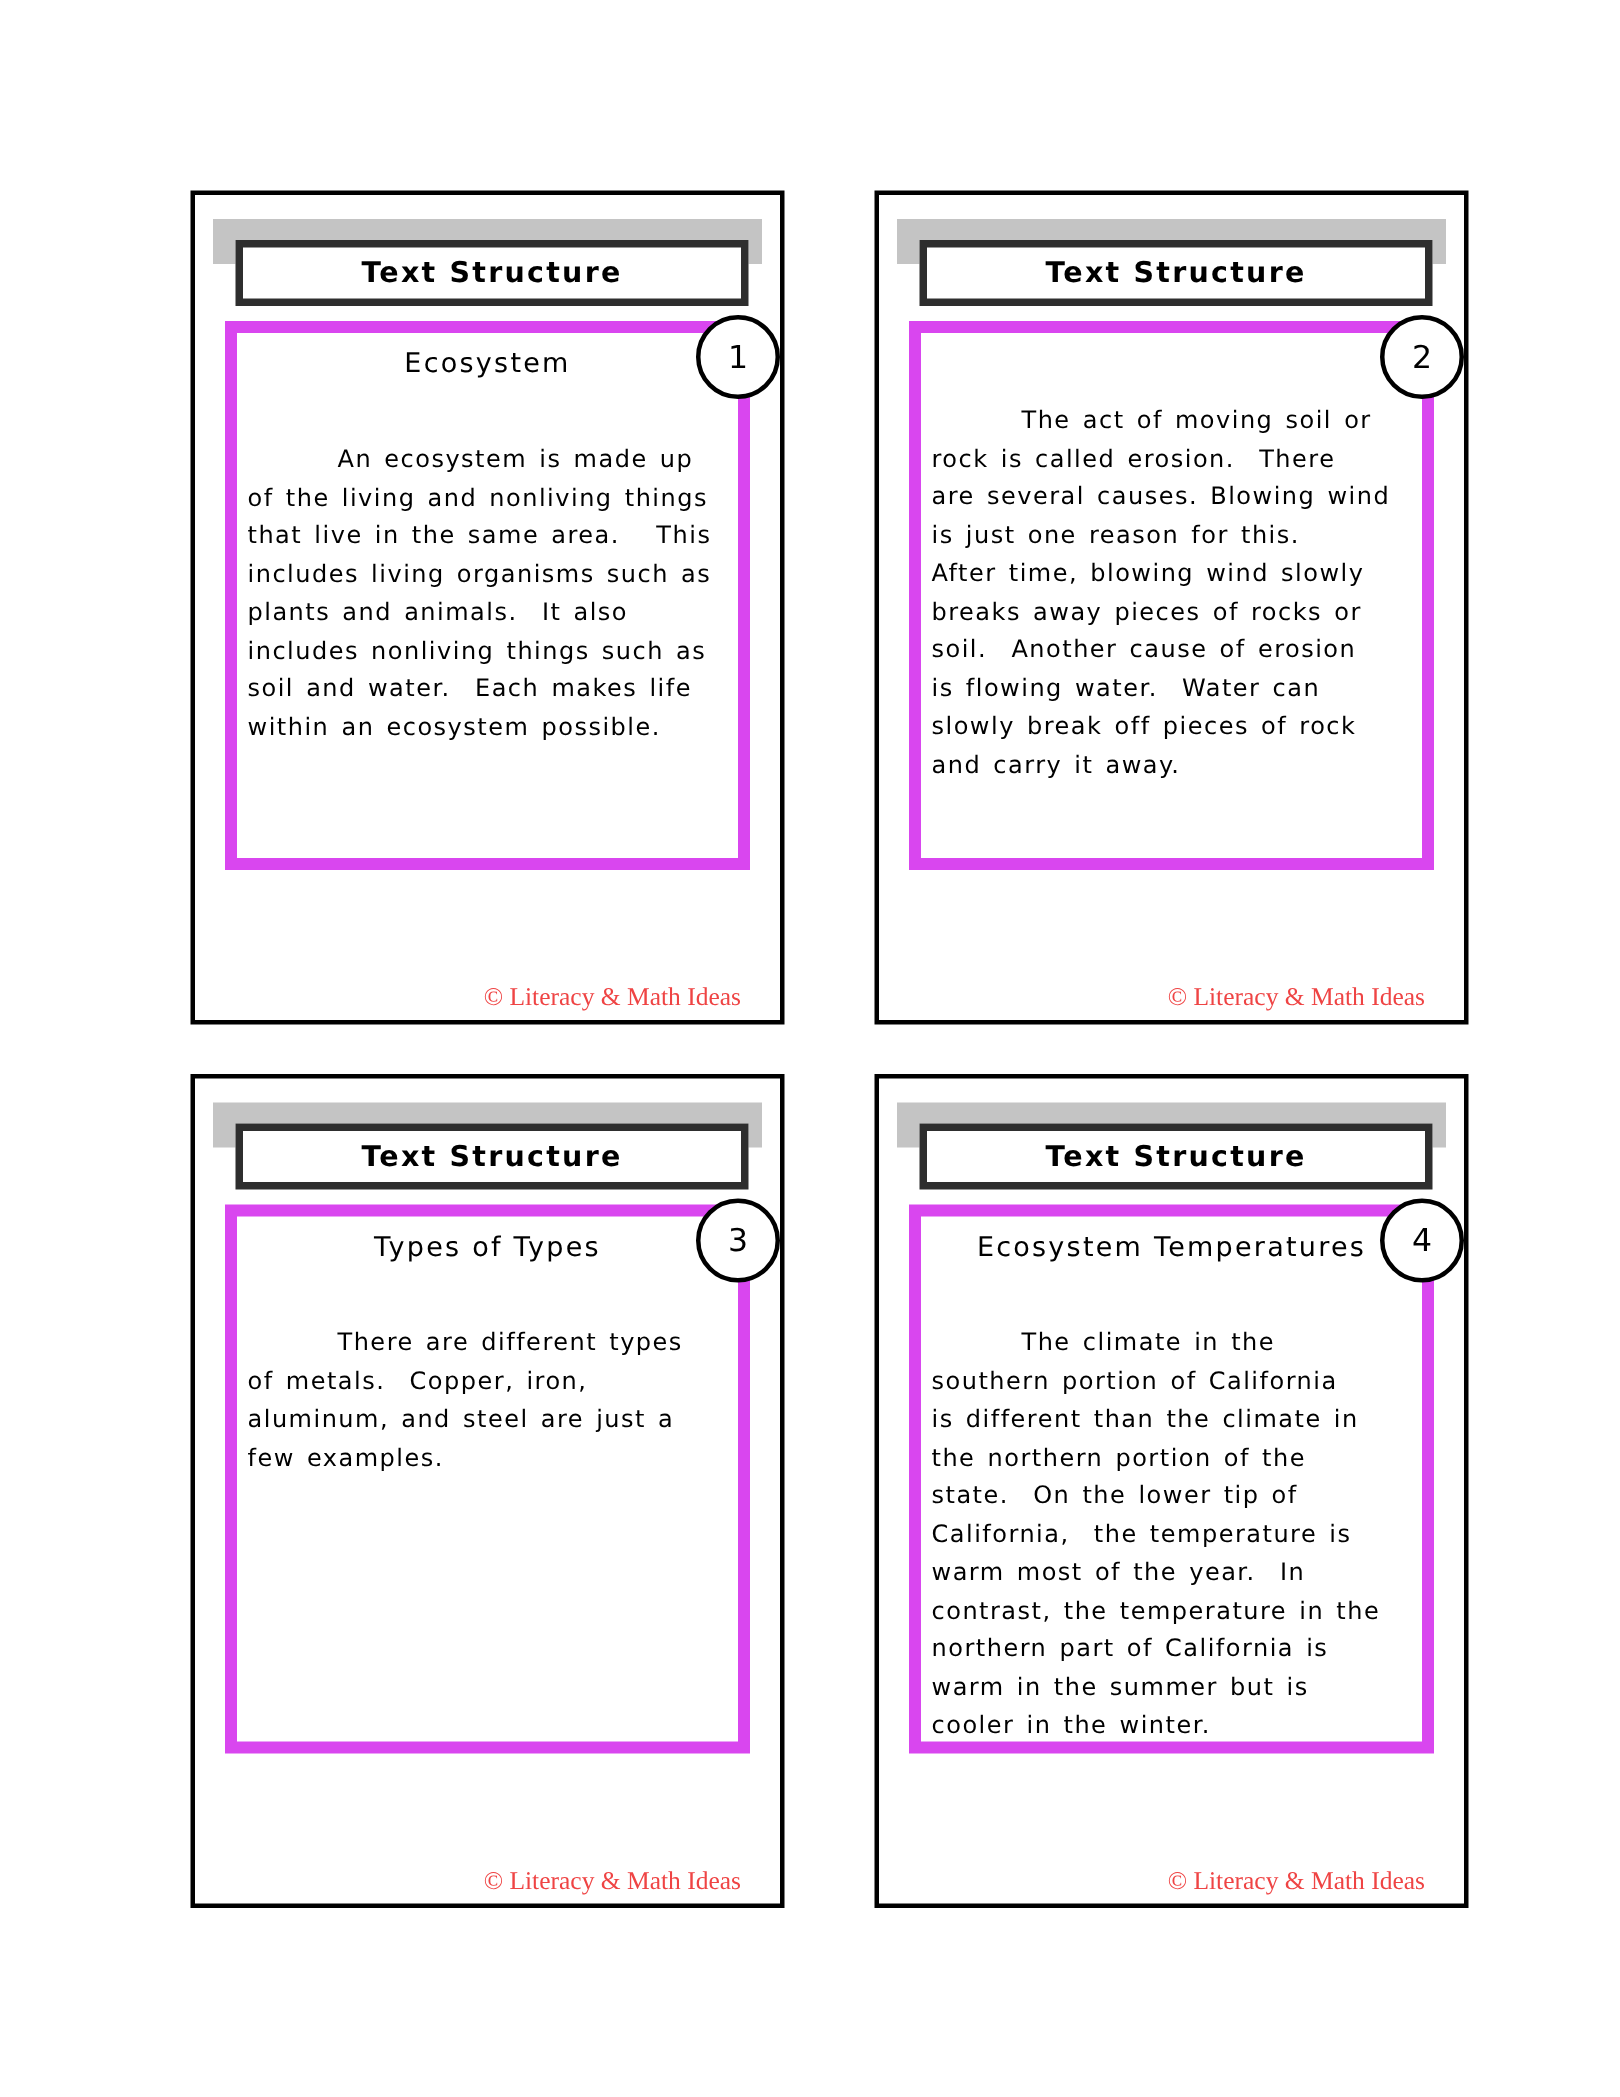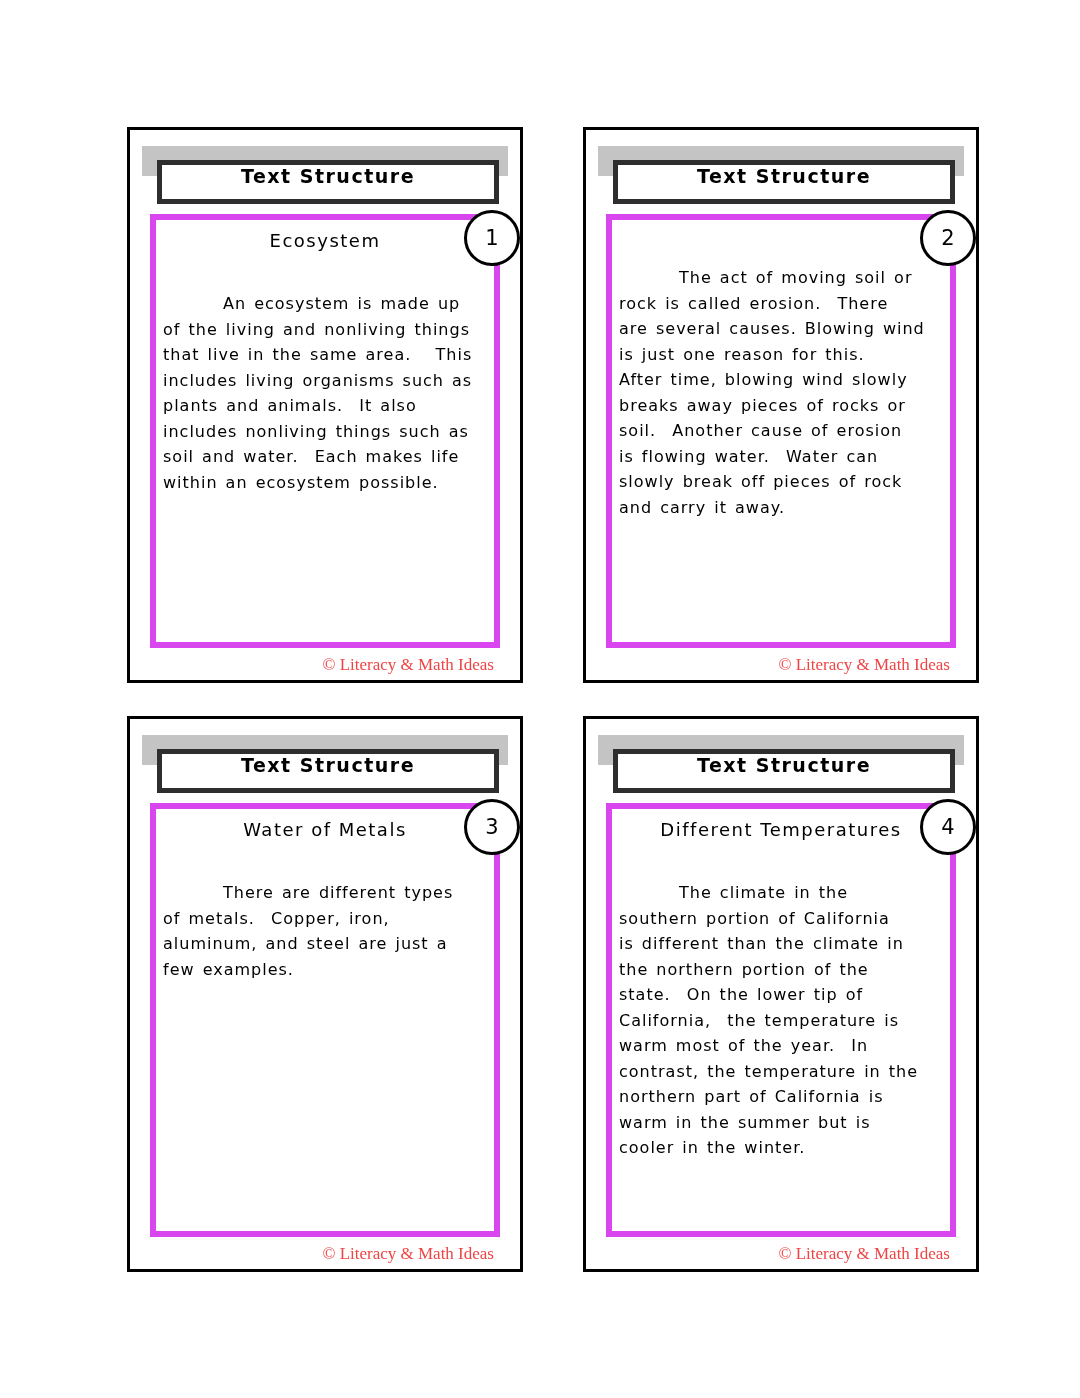--- a/index.html
+++ b/index.html
@@ -31,7 +31,7 @@
     border:5px solid var(--header_border,#2e2e2e);
     background:#fff;
     box-sizing:border-box;
-    display:flex;justify-content:center;
+    display:flex;align-items:center;justify-content:center;
     font-weight:bold;font-size:19px;letter-spacing:1.5px;
   }
   .inner{

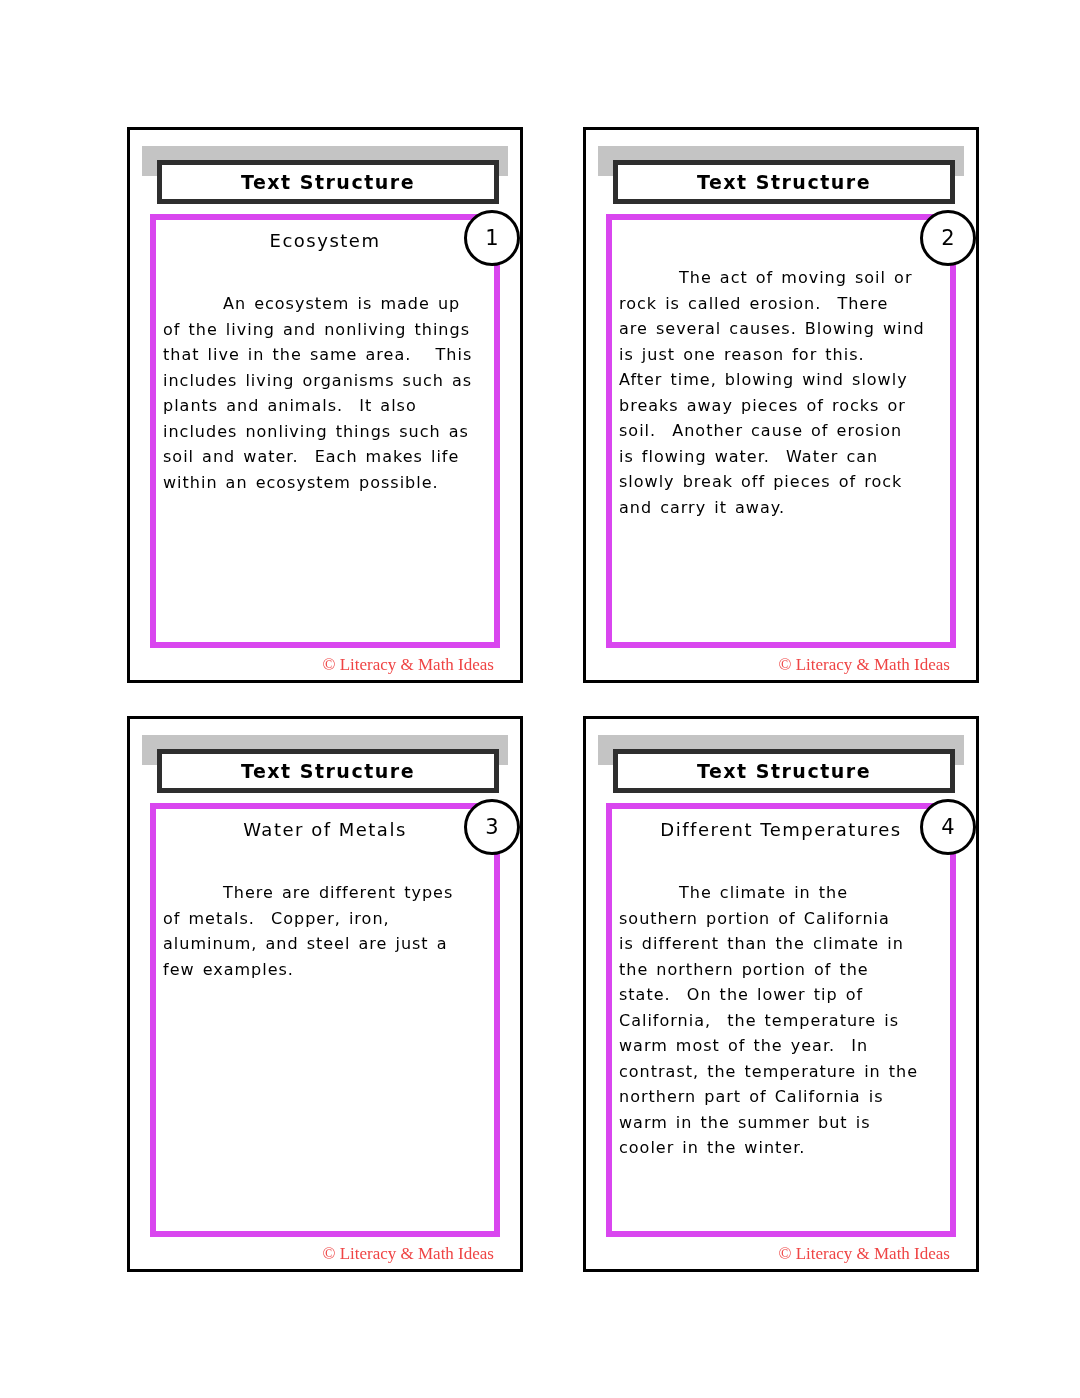--- a/index.html
+++ b/index.html
@@ -36,8 +36,8 @@
   }
   .inner{
     position:absolute;left:20px;top:84px;
-    width:350px;height:434px;
-    border:6px solid #d946ef;
+    width:350px;height:366px;
+    border:8px solid #d946ef;
     box-sizing:border-box;
     background:#fff;
     padding:8px 7px 0 7px;

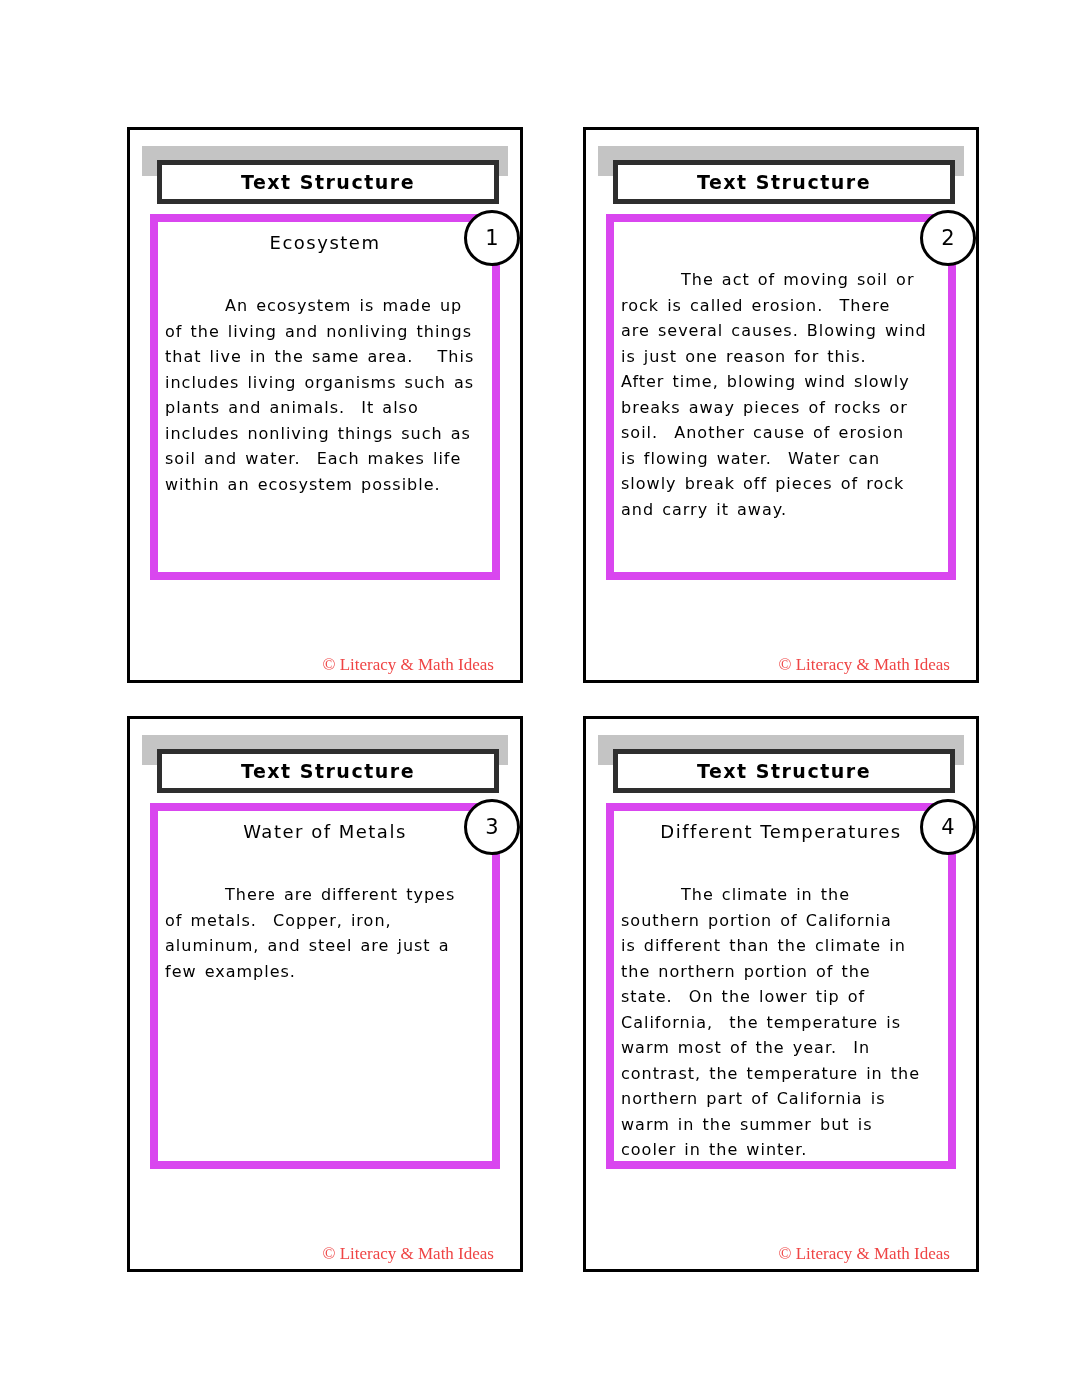--- a/index.html
+++ b/index.html
@@ -130,7 +130,7 @@
     <span>Text Structure</span>
   </div>
   <div class="inner">
-    <div class="title">Water of Metals</div>
+    <div class="title">Types of Types</div>
     <div class="body">There are different types
 of metals.  Copper, iron,
 aluminum, and steel are just a

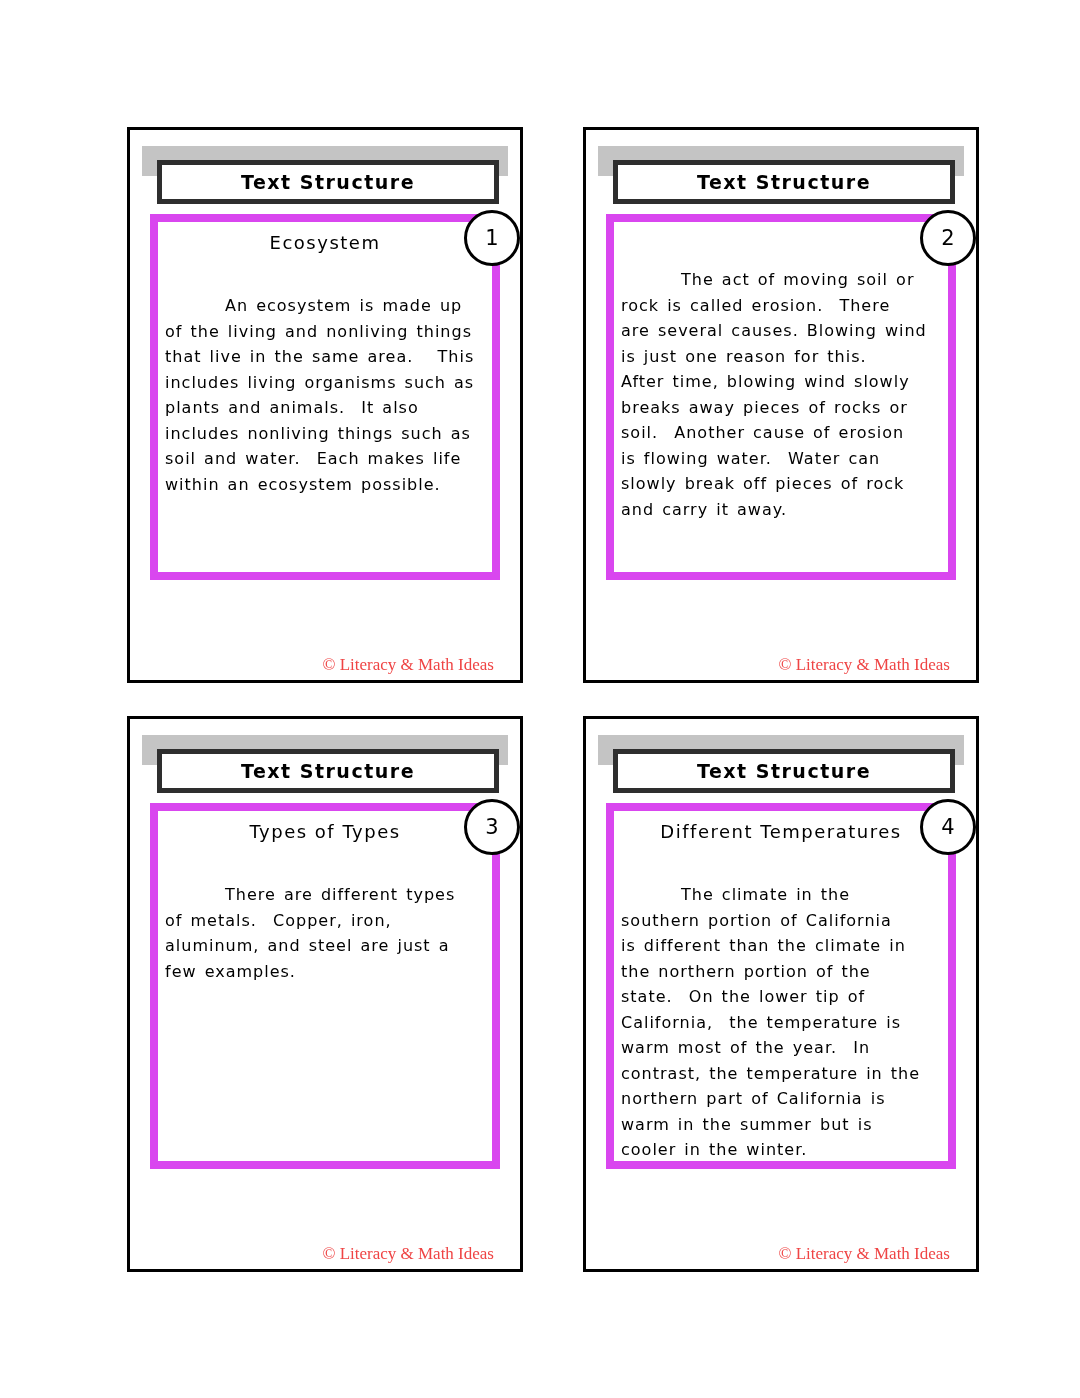--- a/index.html
+++ b/index.html
@@ -148,7 +148,7 @@
     <span>Text Structure</span>
   </div>
   <div class="inner">
-    <div class="title">Different Temperatures</div>
+    <div class="title">Ecosystem Temperatures</div>
     <div class="body">The climate in the
 southern portion of California
 is different than the climate in

